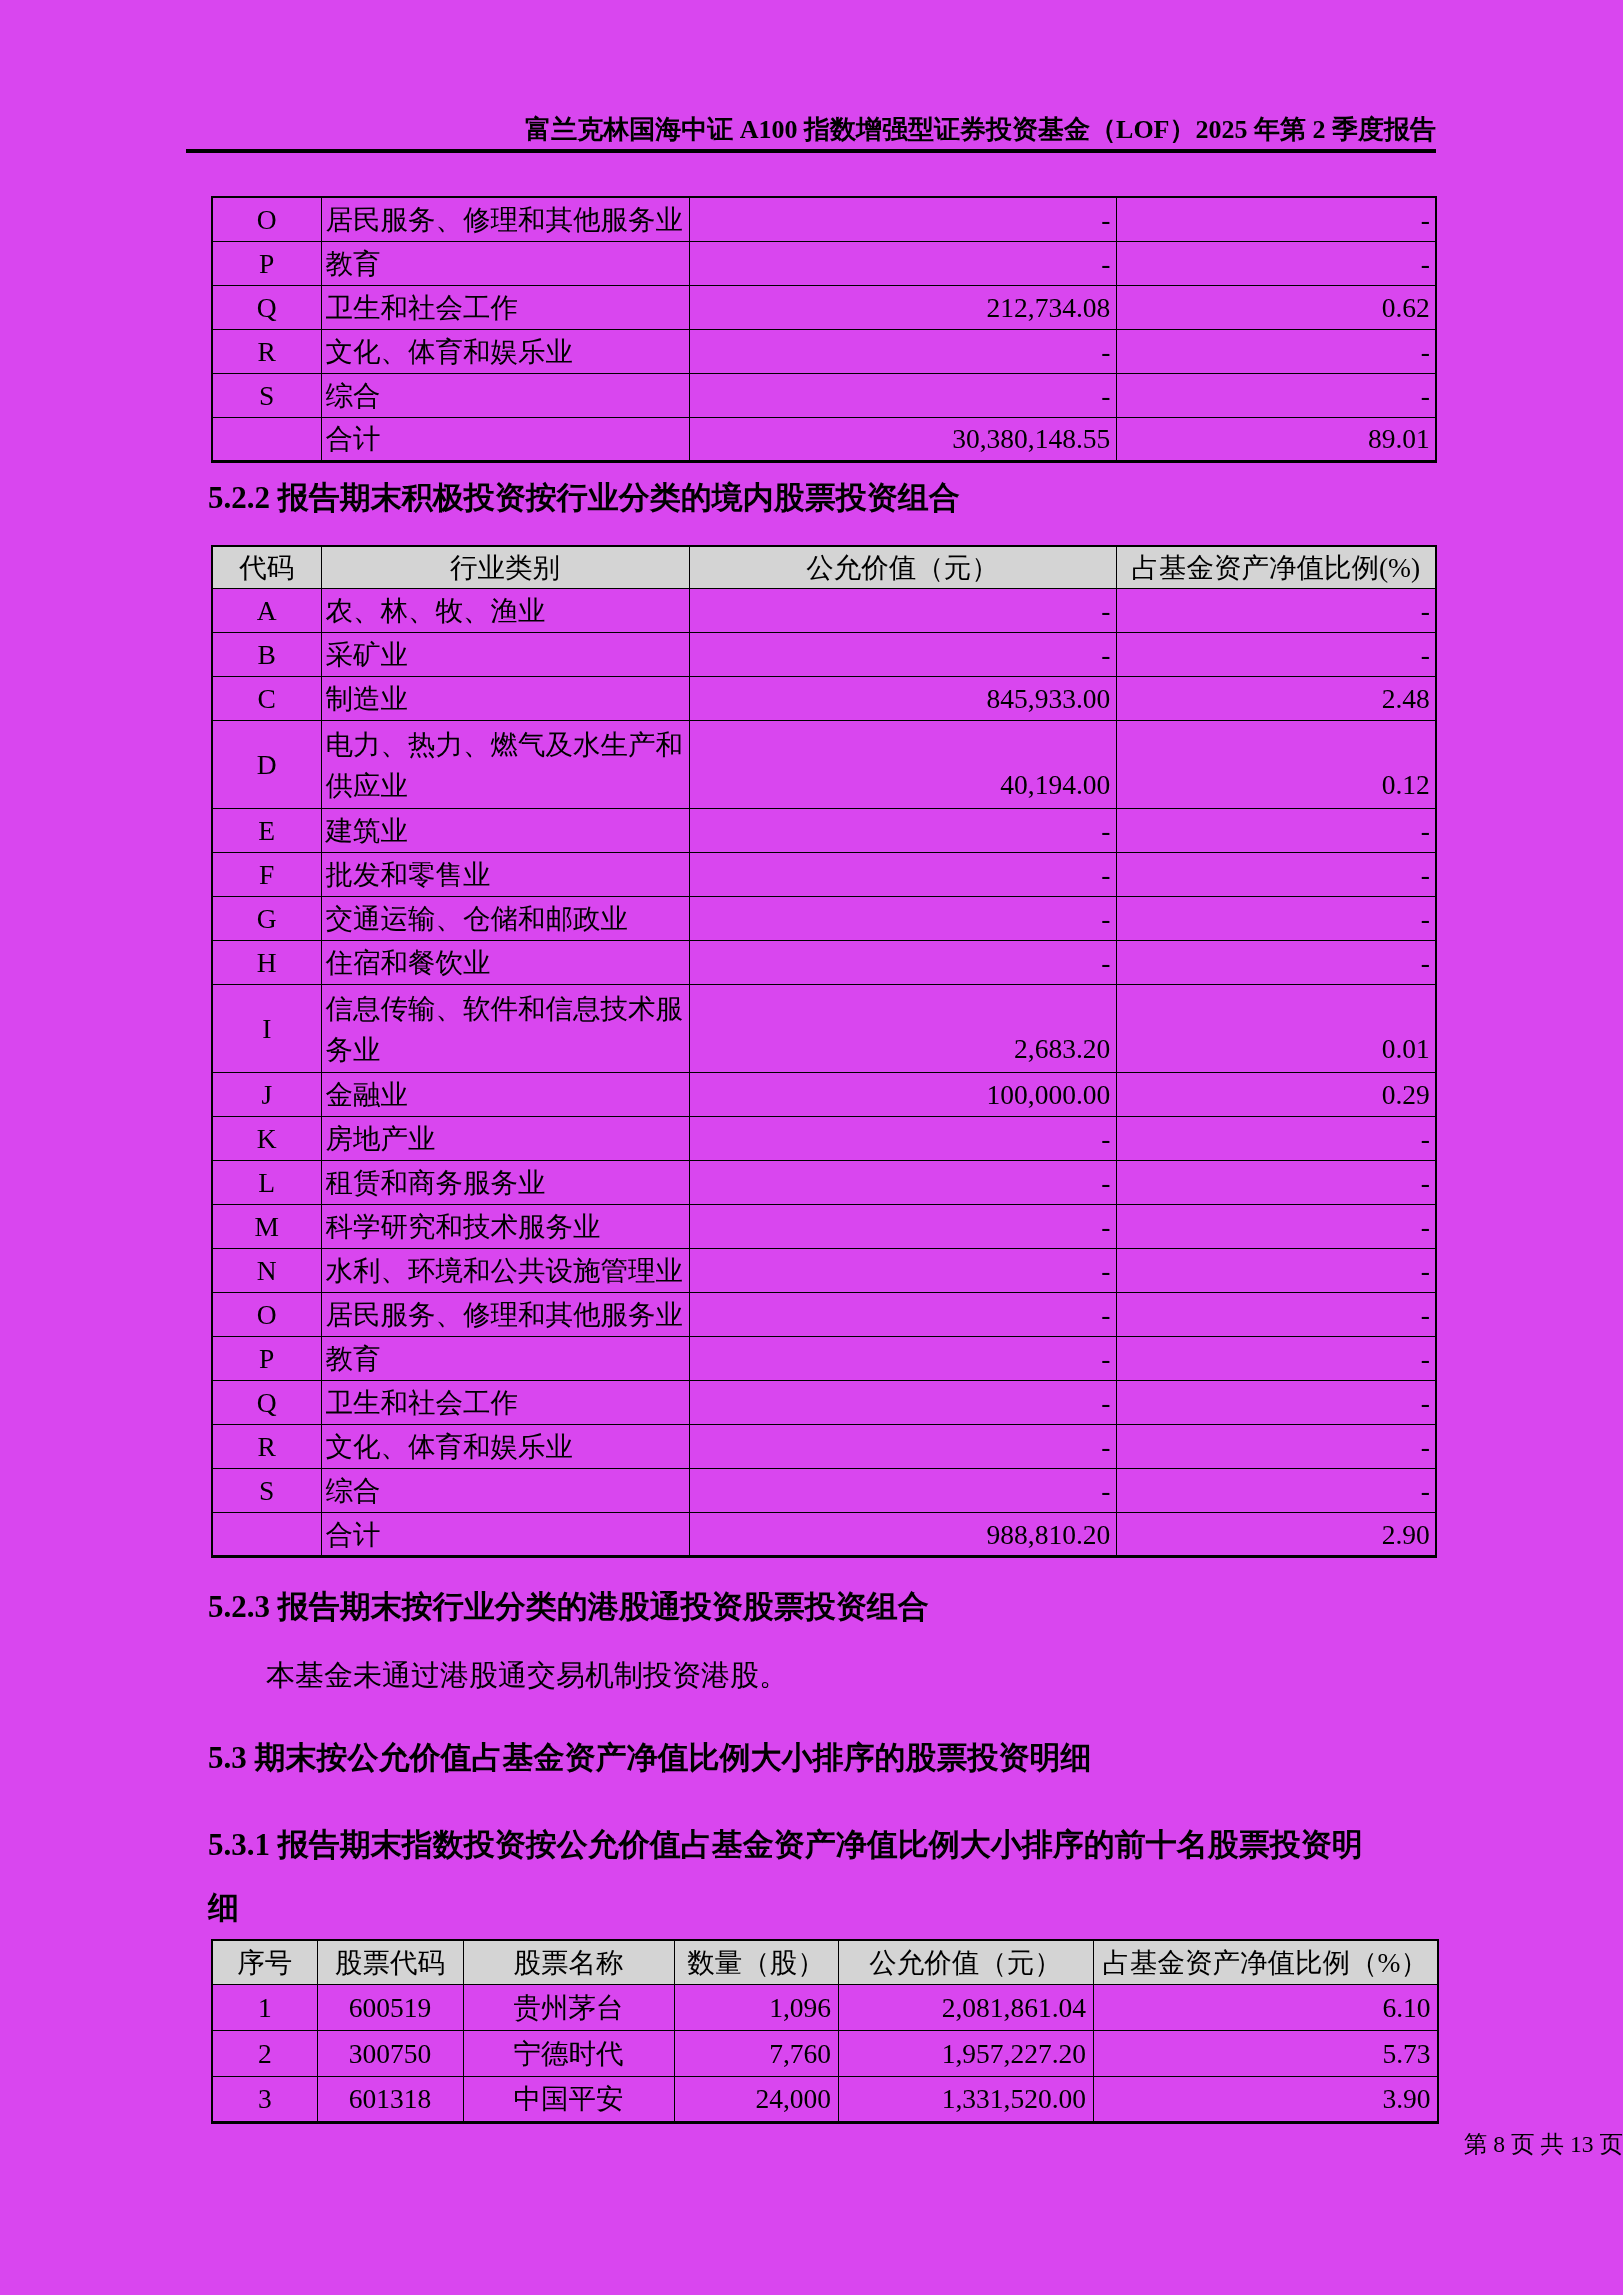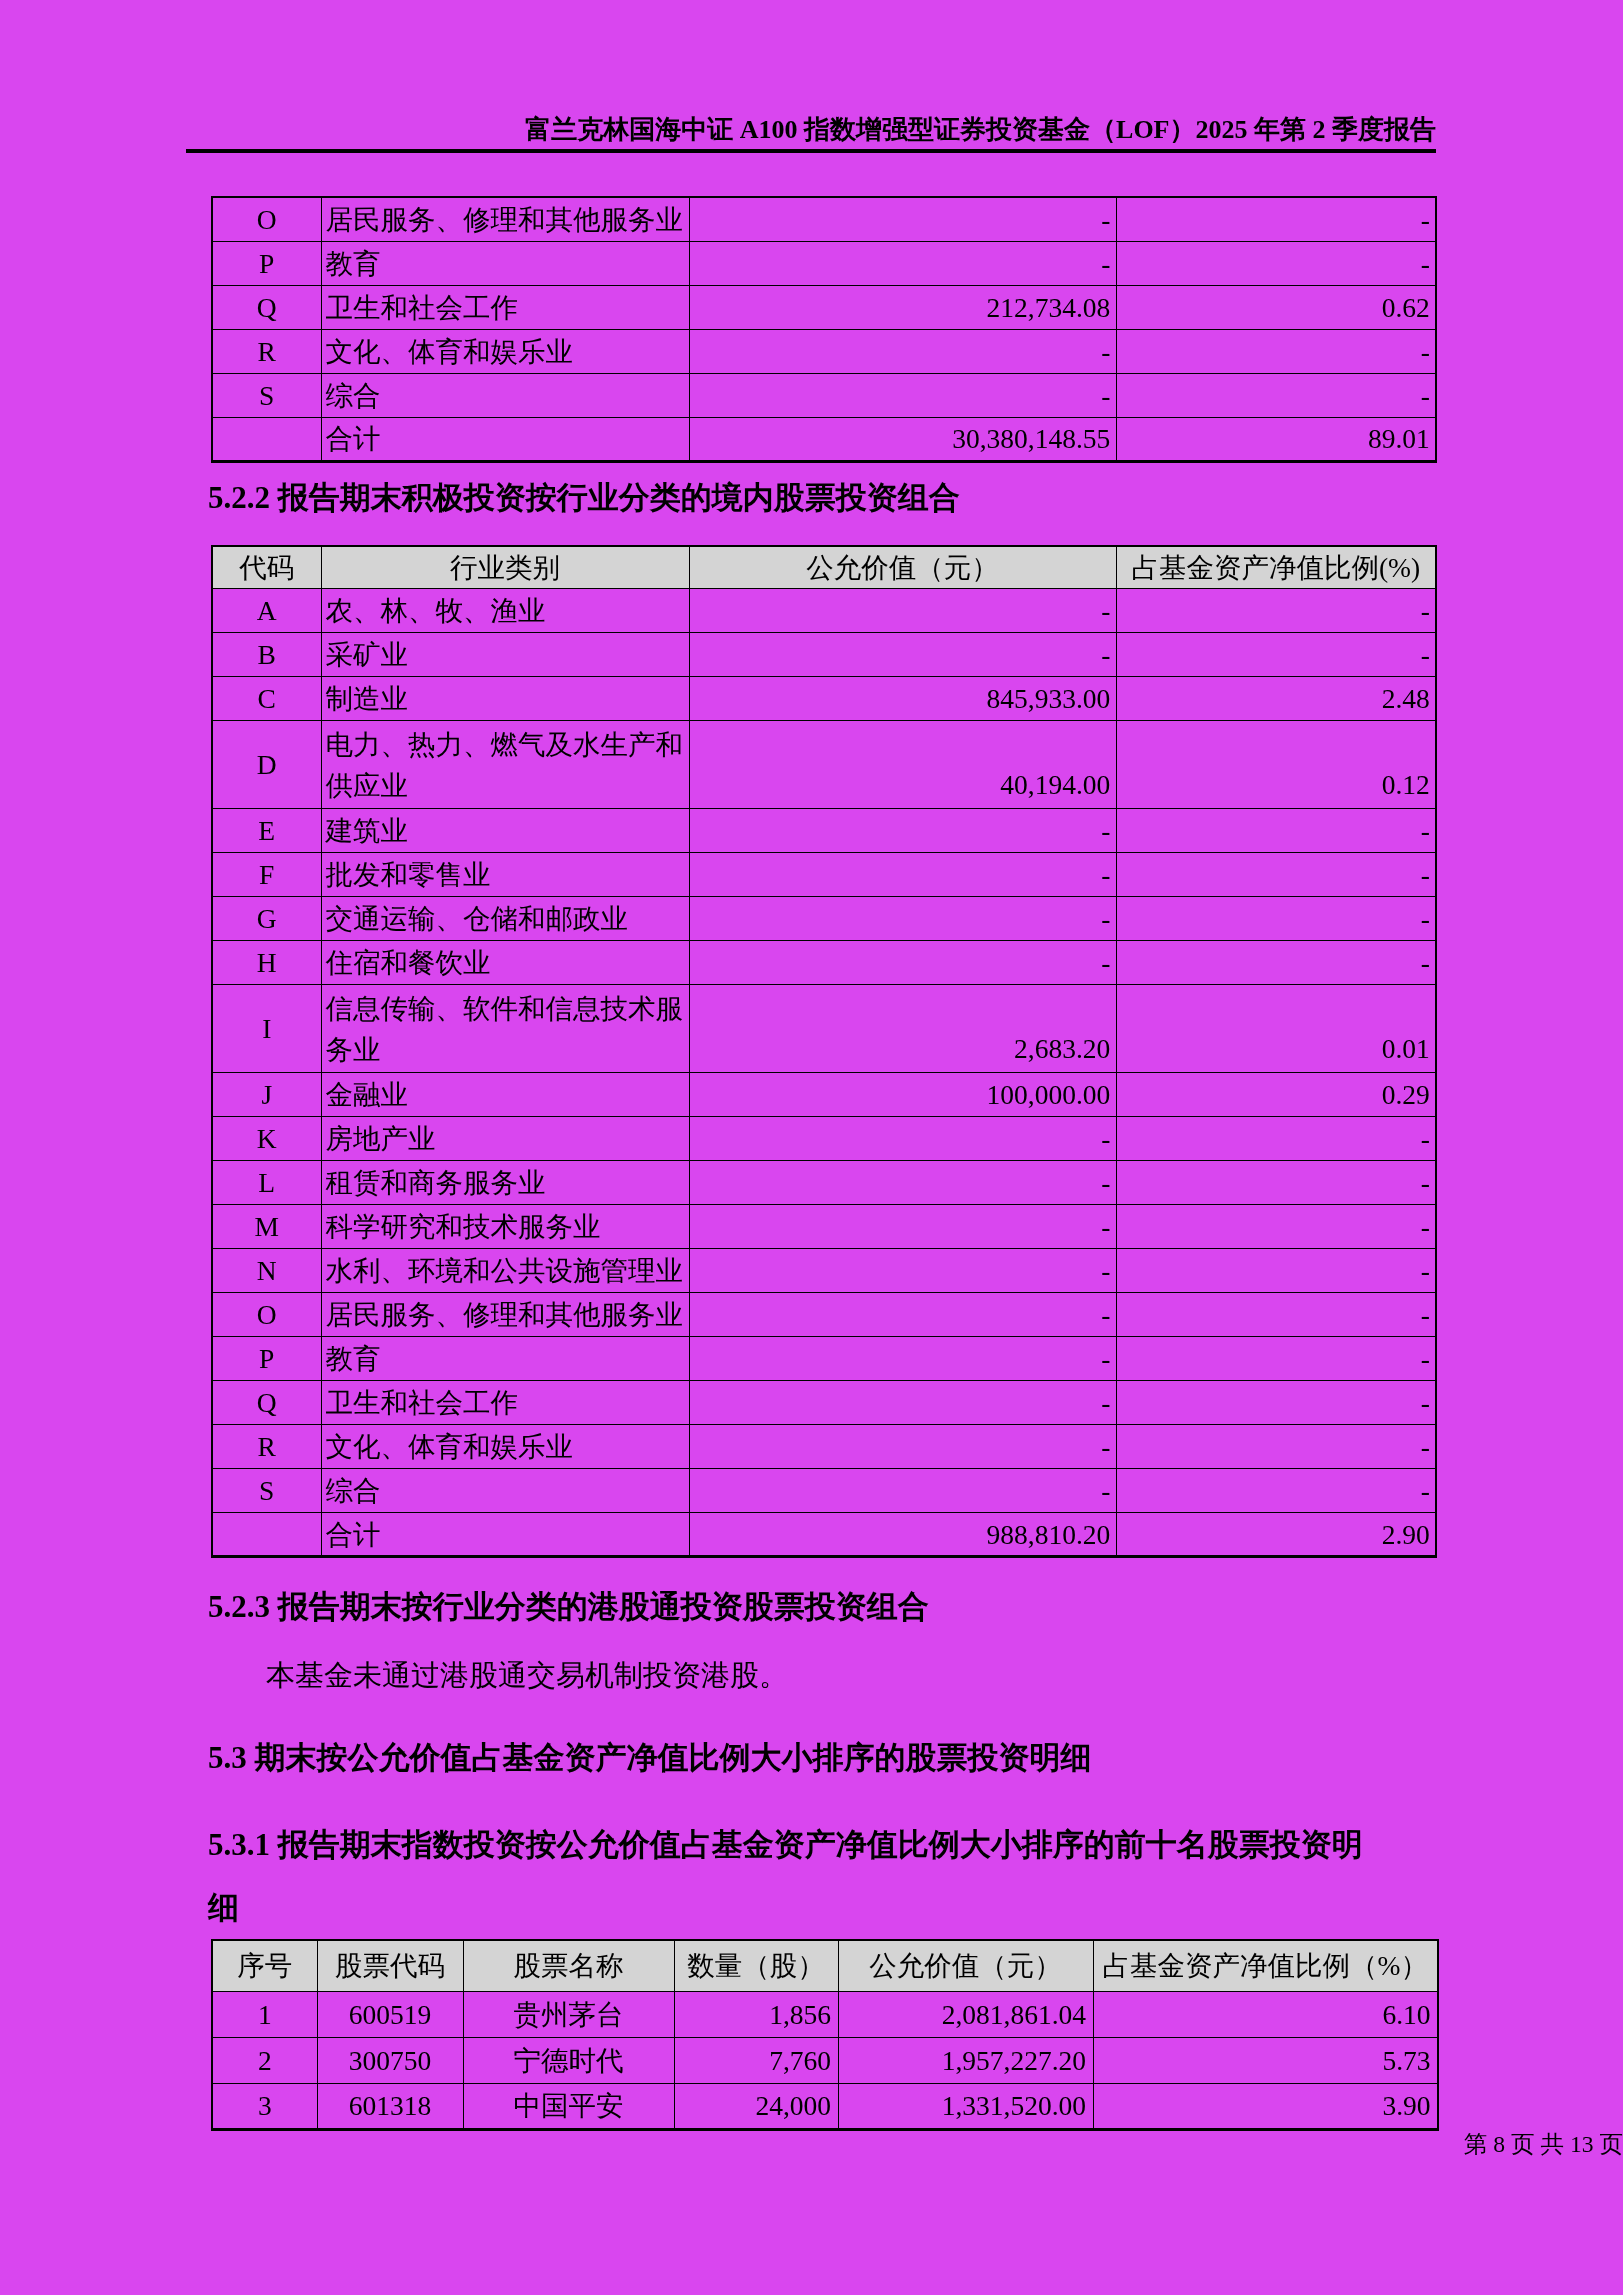--- a/index.html
+++ b/index.html
@@ -56,7 +56,7 @@
 
   
   #table-stocks { top: 1939px; }
-  #table-stocks thead tr { height: 51px; }
+  #table-stocks thead tr { height: 44px; }
   #table-stocks tbody tr { height: 46px; }
   #table-stocks td { text-align: center; }
   #table-stocks td:nth-child(4),

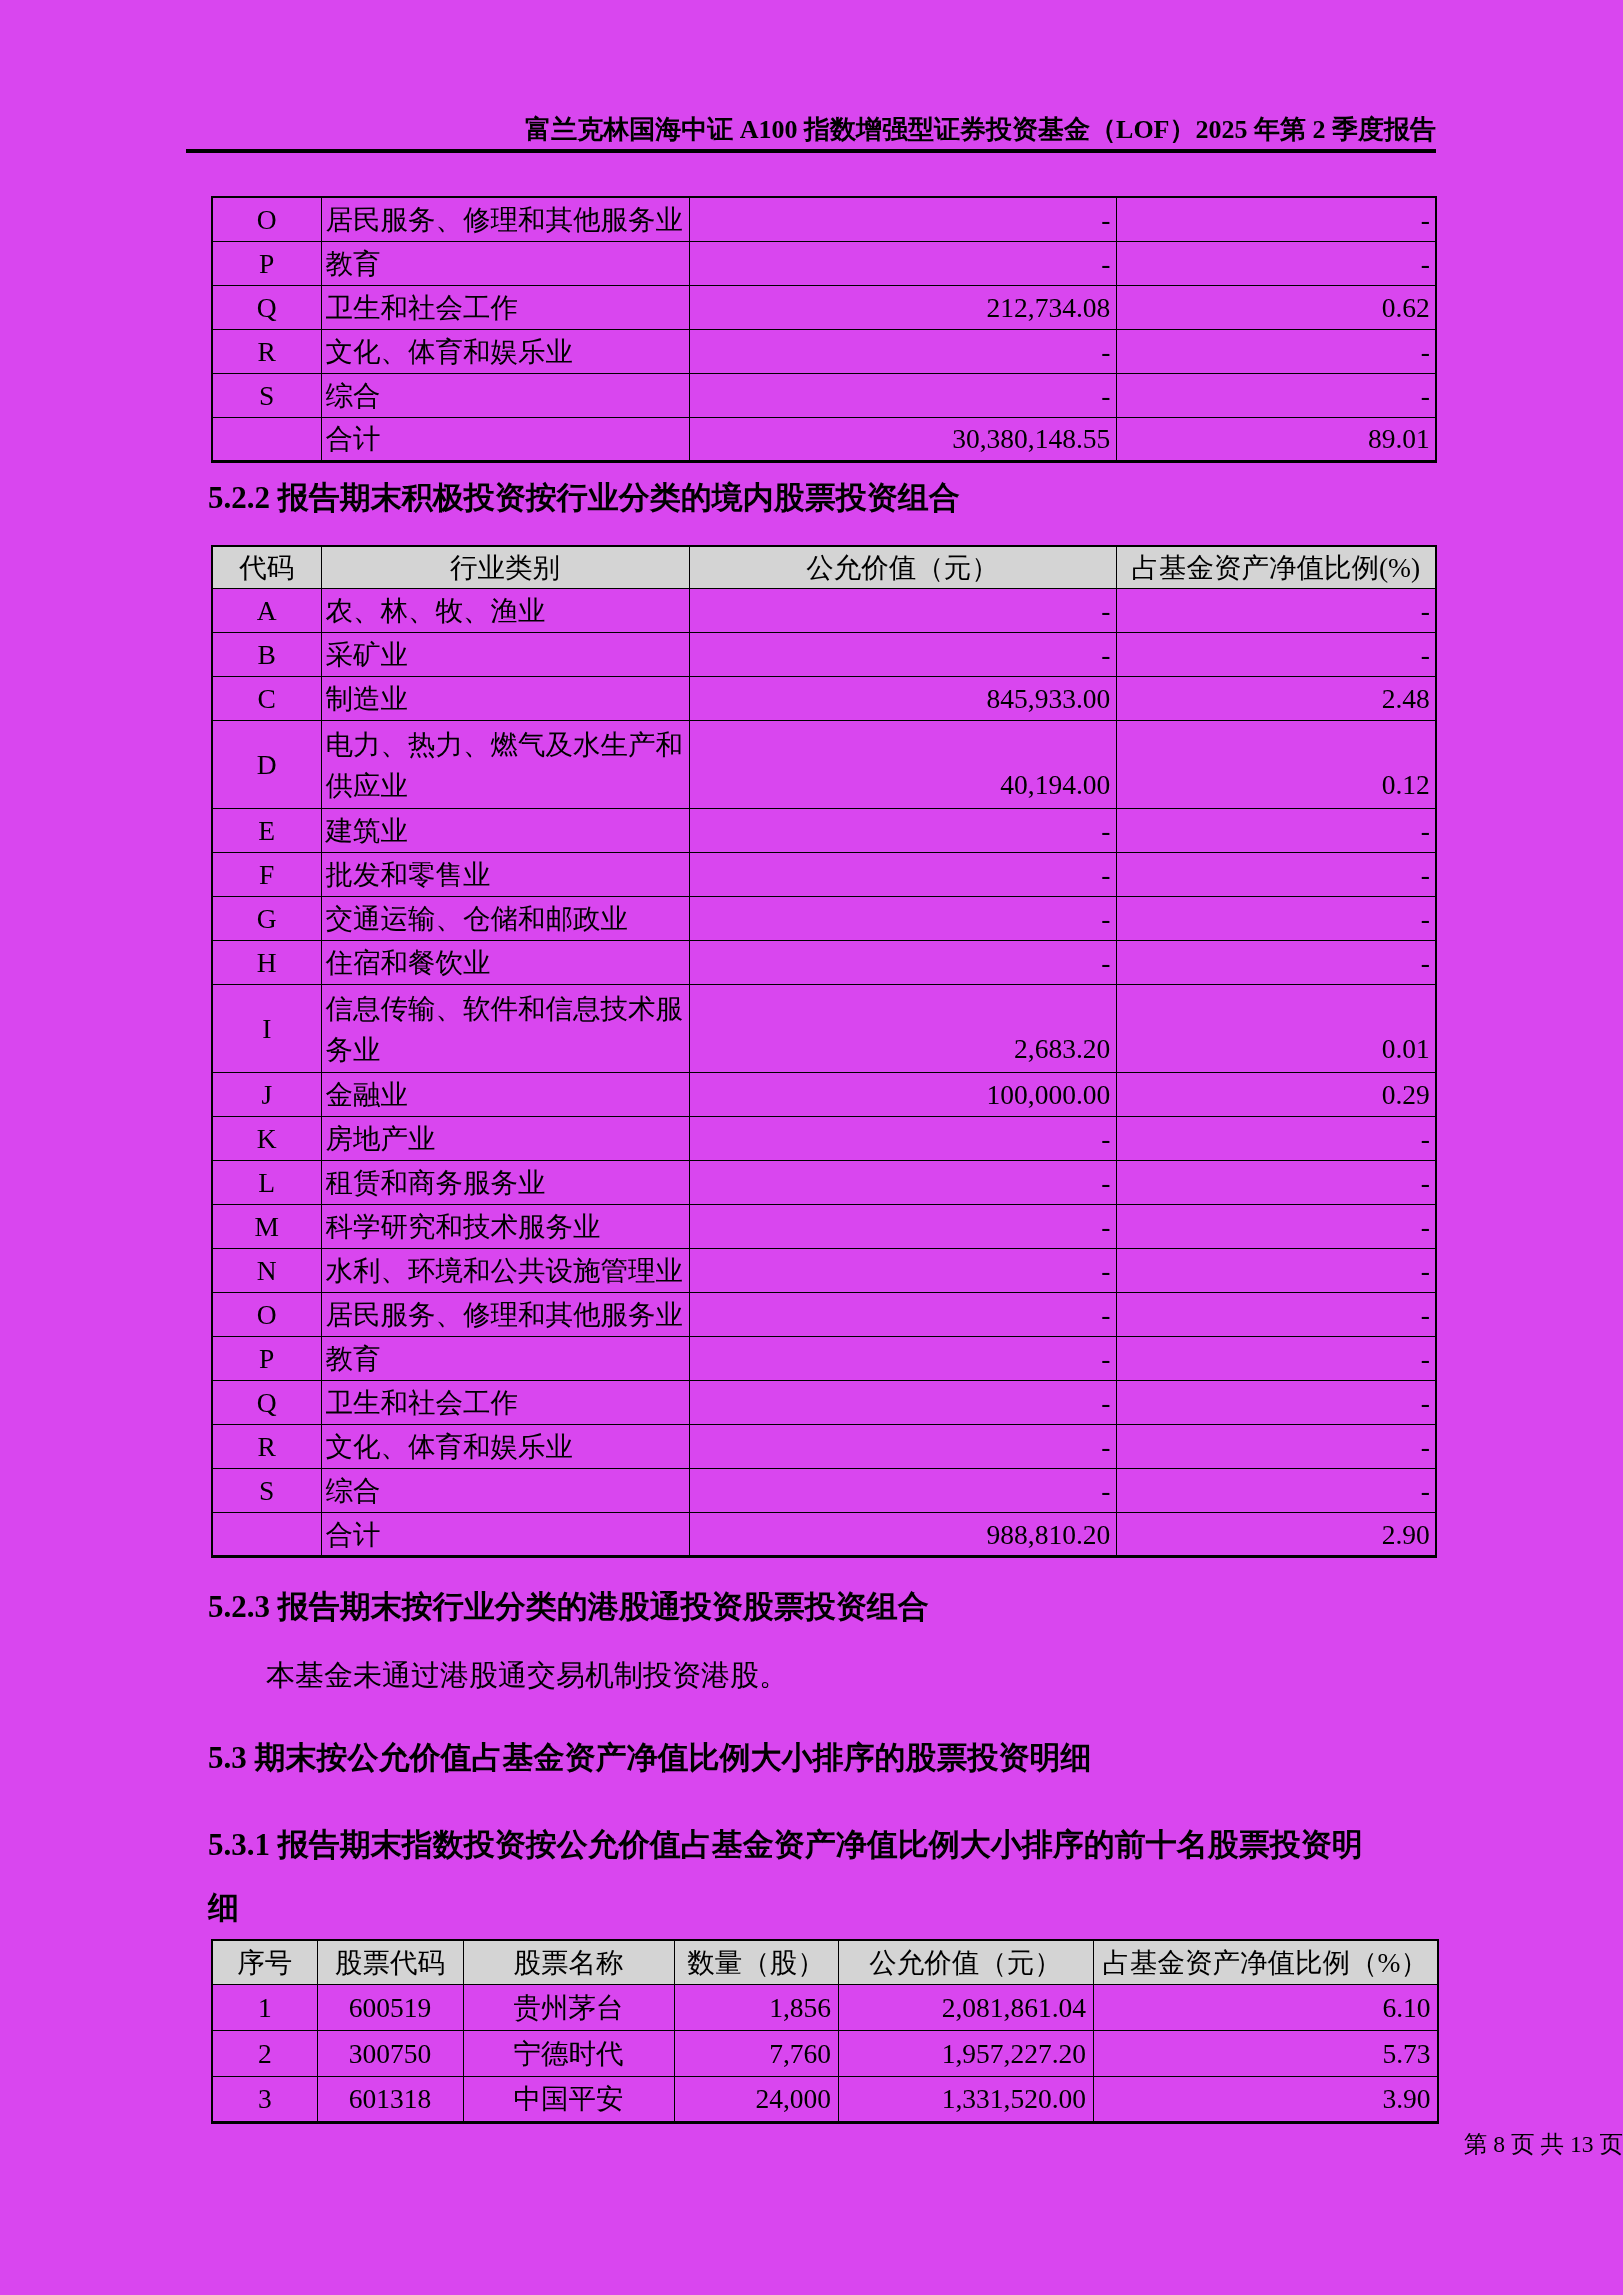--- a/index.html
+++ b/index.html
@@ -312,7 +312,7 @@
           <td>1</td>
           <td>600519</td>
           <td>贵州茅台</td>
-          <td>1,856</td>
+          <td>1,096</td>
           <td>2,081,861.04</td>
           <td>6.10</td>
         </tr>

